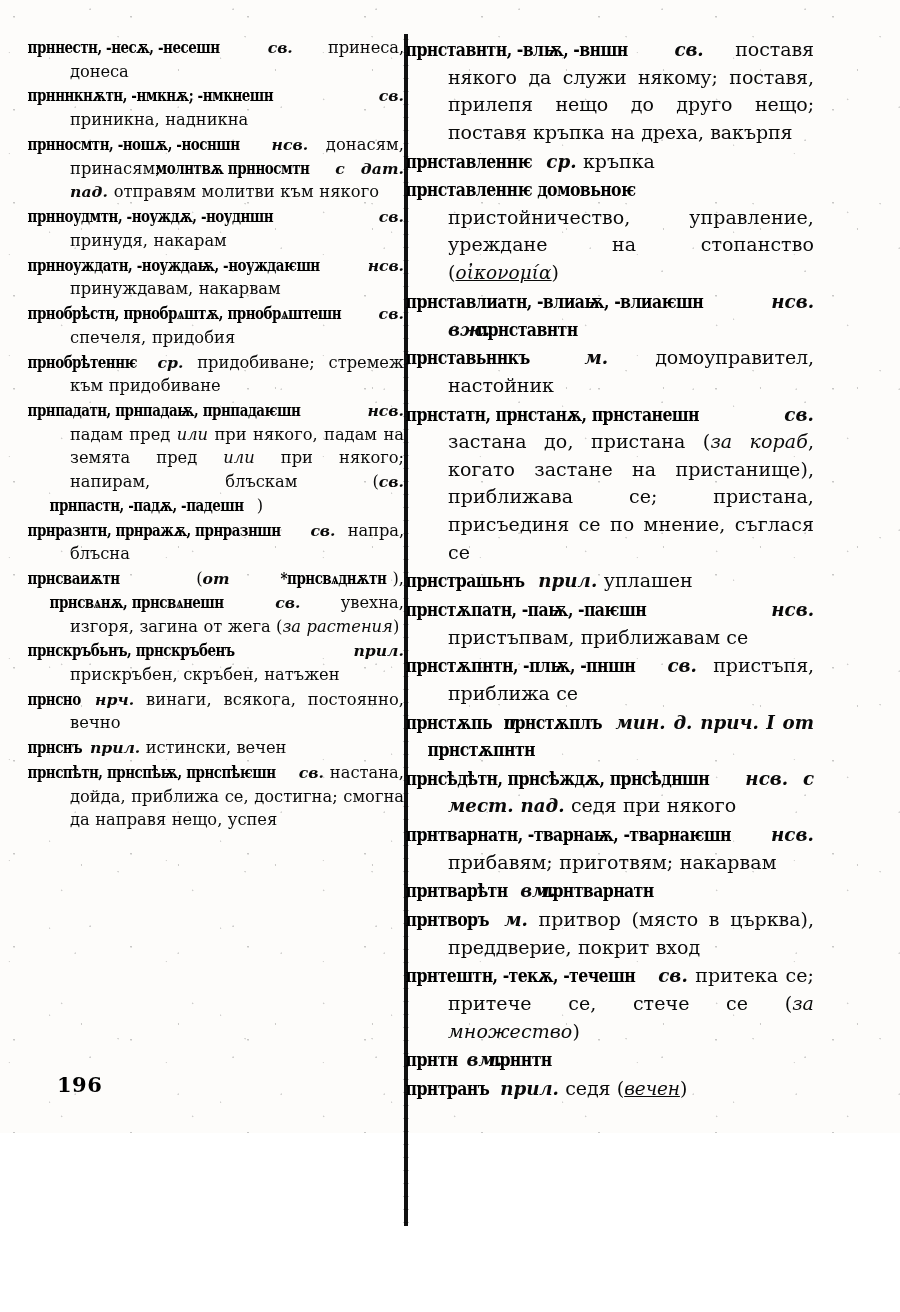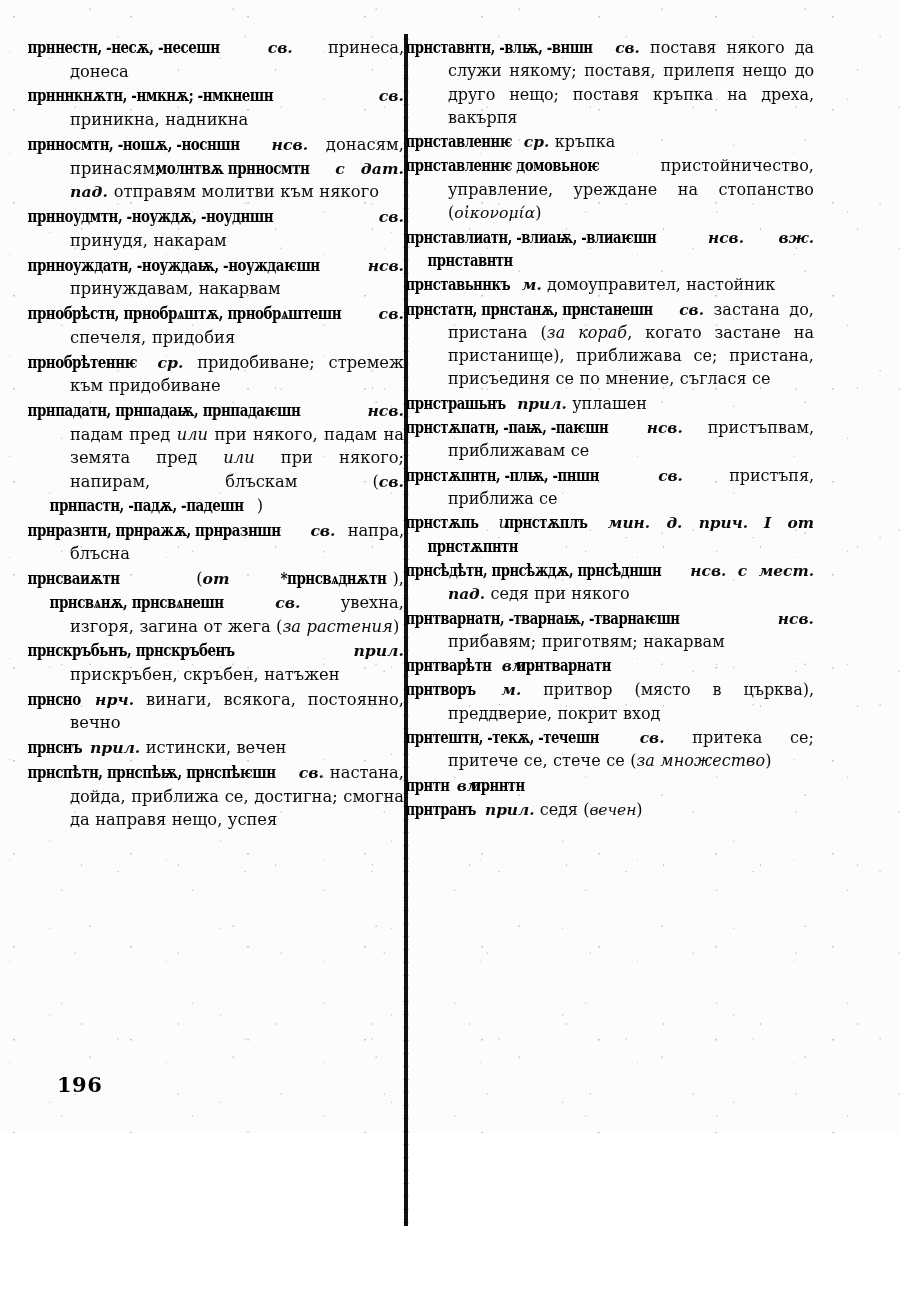--- a/index.html
+++ b/index.html
@@ -87,7 +87,7 @@
     word-spacing: .02em;
     -webkit-font-smoothing: none;
   }
-  .col-right .entry { font-size: 16px; }
+  .col-right .entry { font-size: 19px; }
 
   
   .hw {

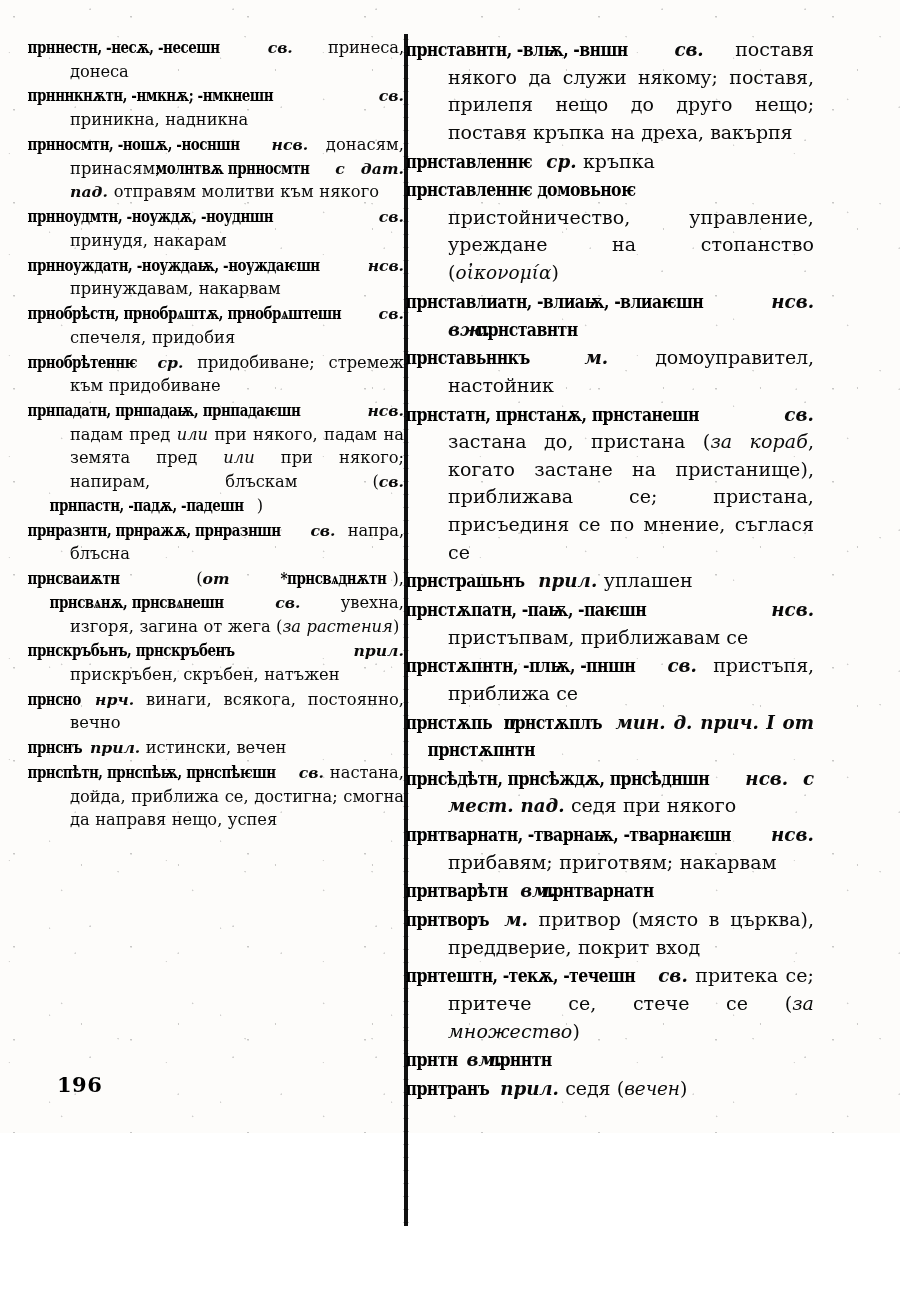--- a/index.html
+++ b/index.html
@@ -113,6 +113,7 @@
     font-family: "DejaVu Serif", serif;
     font-style: italic;
     font-size: .97em;
+    text-decoration: underline;
   }
   .pn {
     position: absolute;

